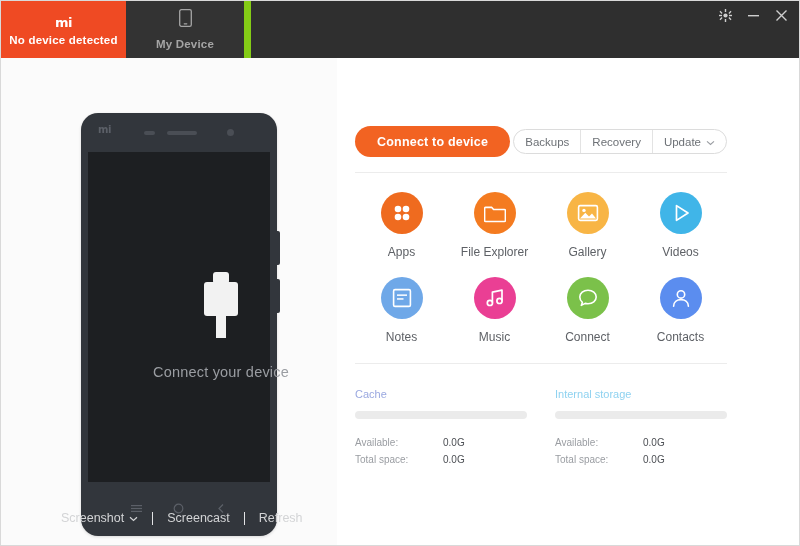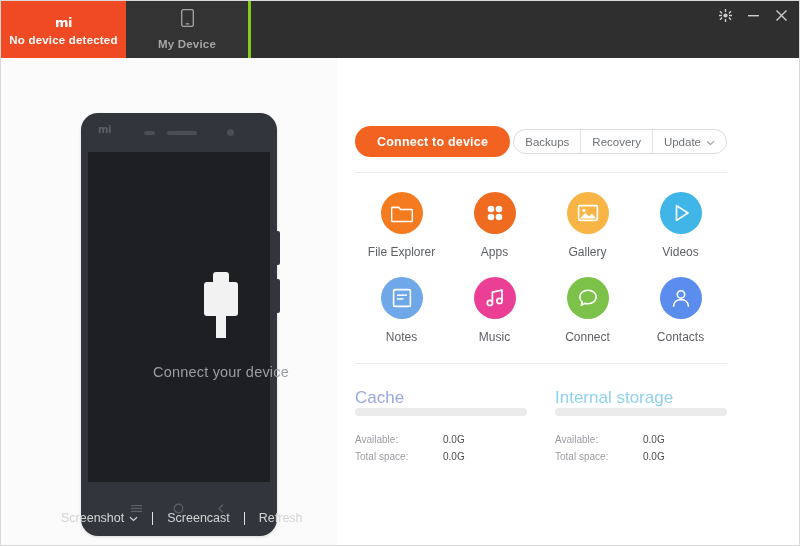--- a/index.html
+++ b/index.html
@@ -32,7 +32,7 @@
     cursor: default;
   }
   .tab.active { background: #ef4a23; }
-  .tab.inactive { background: #333333; border-right: 3px solid #84cc16; gap: 12px; }
+  .tab.inactive { background: #333333; border-right: 7px solid #84cc16; gap: 12px; }
   .tab-icon { height: 19px; display: flex; align-items: center; justify-content: center; }
   .tab-label {
     font-size: 11.5px; font-weight: bold; letter-spacing: .2px;

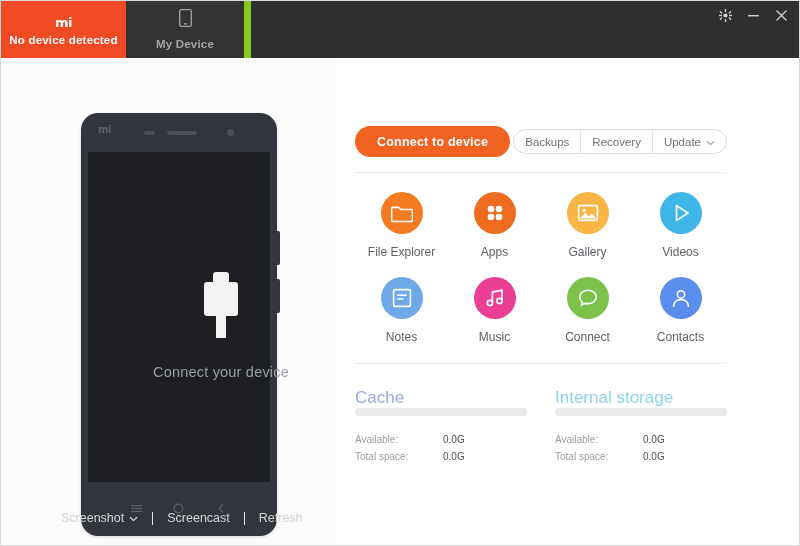--- a/index.html
+++ b/index.html
@@ -359,15 +359,6 @@
     <div class="grid">
 
       <div class="gcell">
-        <div class="gicon" style="background:#f47b20">
-          <svg width="22" height="20" viewBox="0 0 22 20">
-            <path d="M1.6 4.4 h6.2 l1.8 2.1 h10.8 a1 1 0 0 1 1 1 v10 a1 1 0 0 1 -1 1 h-18.8 a1 1 0 0 1 -1 -1 v-12.1 a1 1 0 0 1 1 -1 z" fill="none" stroke="#ffffff" stroke-width="1.6" stroke-linejoin="round"></path>
-          </svg>
-        </div>
-        <div class="glabel">File Explorer</div>
-      </div>
-
-      <div class="gcell">
         <div class="gicon" style="background:#ef6b1f">
           <svg width="20" height="20" viewBox="0 0 20 20">
             <g fill="#ffffff">
@@ -382,6 +373,15 @@
       </div>
 
       <div class="gcell">
+        <div class="gicon" style="background:#f47b20">
+          <svg width="22" height="20" viewBox="0 0 22 20">
+            <path d="M1.6 4.4 h6.2 l1.8 2.1 h10.8 a1 1 0 0 1 1 1 v10 a1 1 0 0 1 -1 1 h-18.8 a1 1 0 0 1 -1 -1 v-12.1 a1 1 0 0 1 1 -1 z" fill="none" stroke="#ffffff" stroke-width="1.6" stroke-linejoin="round"></path>
+          </svg>
+        </div>
+        <div class="glabel">File Explorer</div>
+      </div>
+
+      <div class="gcell">
         <div class="gicon" style="background:#f8b545">
           <svg width="22" height="20" viewBox="0 0 22 20">
             <rect x="1.6" y="2.6" width="18.8" height="14.8" rx="1.6" fill="none" stroke="#fff" stroke-width="1.6"></rect>

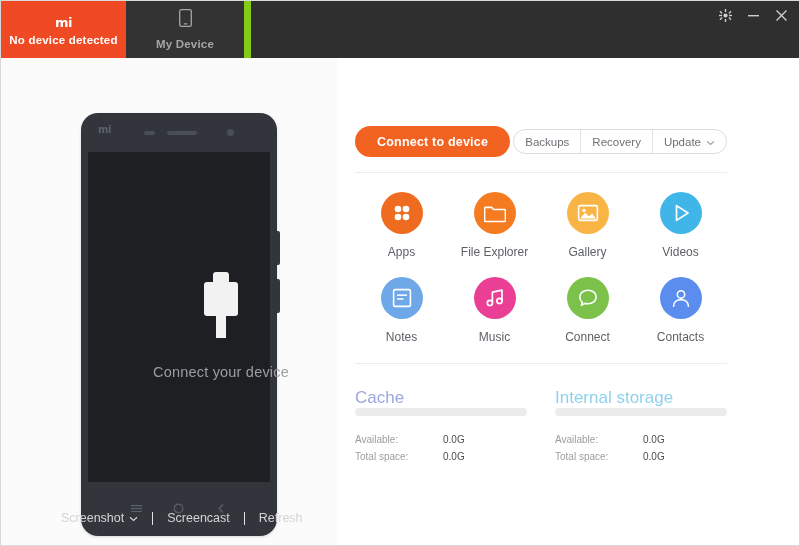--- a/index.html
+++ b/index.html
@@ -195,7 +195,7 @@
     display: flex; gap: 28px;
   }
   .scol { width: 172px; }
-  .stitle { font-size: 17px; }
+  .stitle { font-size: 11px; margin-bottom: 11px; }
   .sbar {
     width: 100%; height: 8px; border-radius: 4px;
     background: #ebebeb; margin-bottom: 15px;

